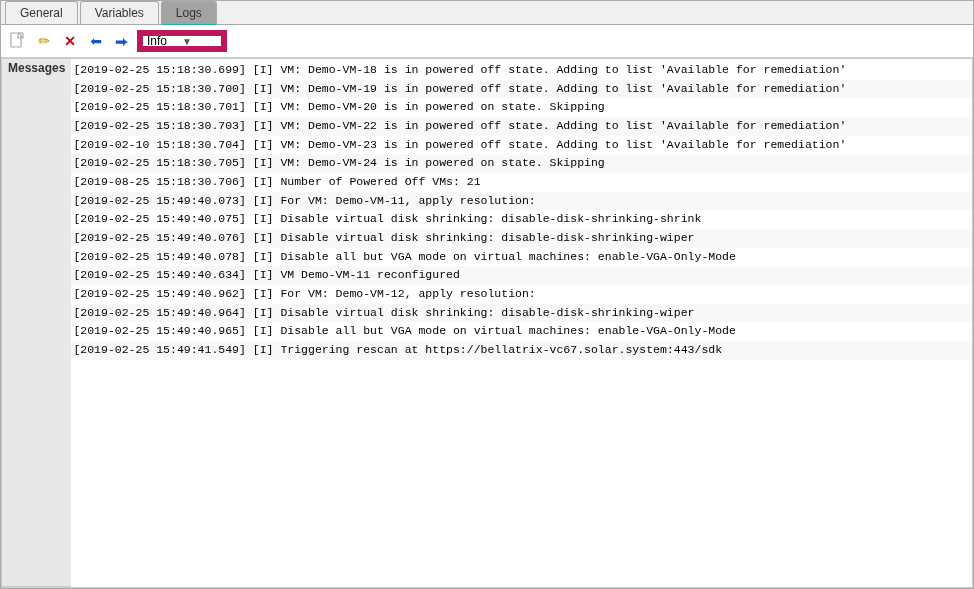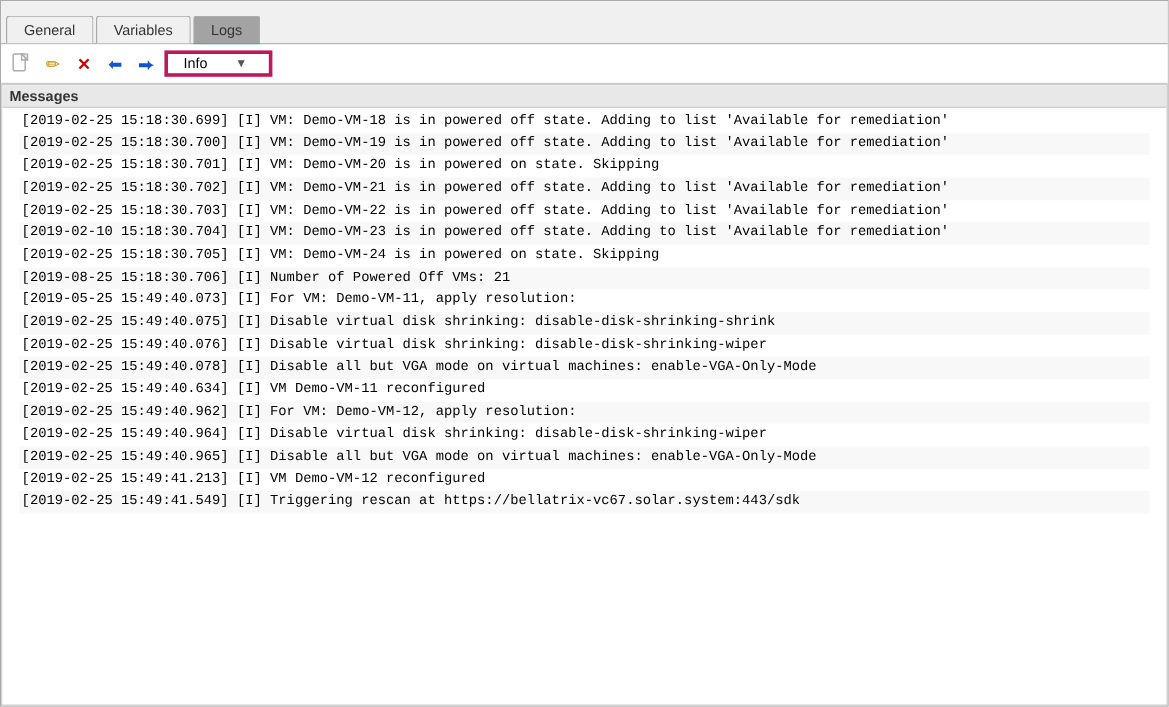--- a/index.html
+++ b/index.html
@@ -33,7 +33,7 @@
       background: #f0f0f0;
       border-bottom: 1px solid #aaa;
       padding: 4px 4px 0 4px;
-      height: 36px;
+      height: 24px;
     }
 
     .tab {

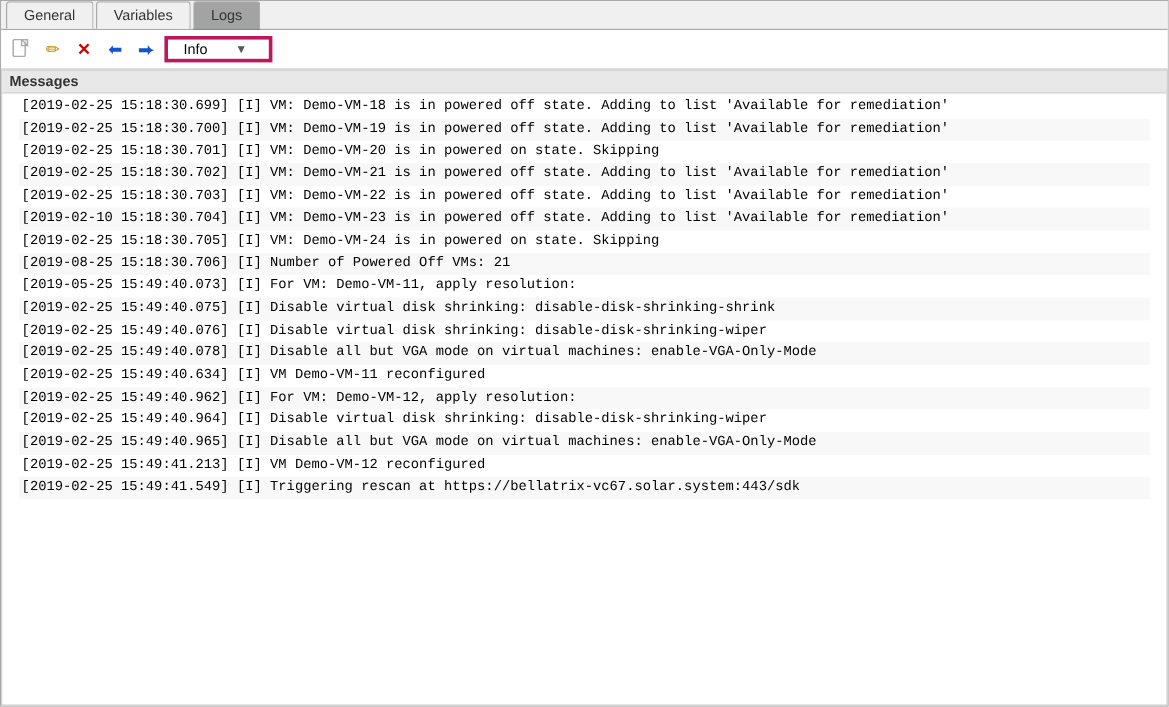--- a/index.html
+++ b/index.html
@@ -82,14 +82,13 @@
     .log-level-select {
       display: flex;
       align-items: center;
-      border: 3px solid #be185d;
+      border: 6px solid #be185d;
       background: #fff;
       padding: 1px 4px;
       height: 22px;
       cursor: pointer;
       min-width: 90px;
       font-size: 12px;
-      text-align: center;
     }
 
     .log-level-select span {

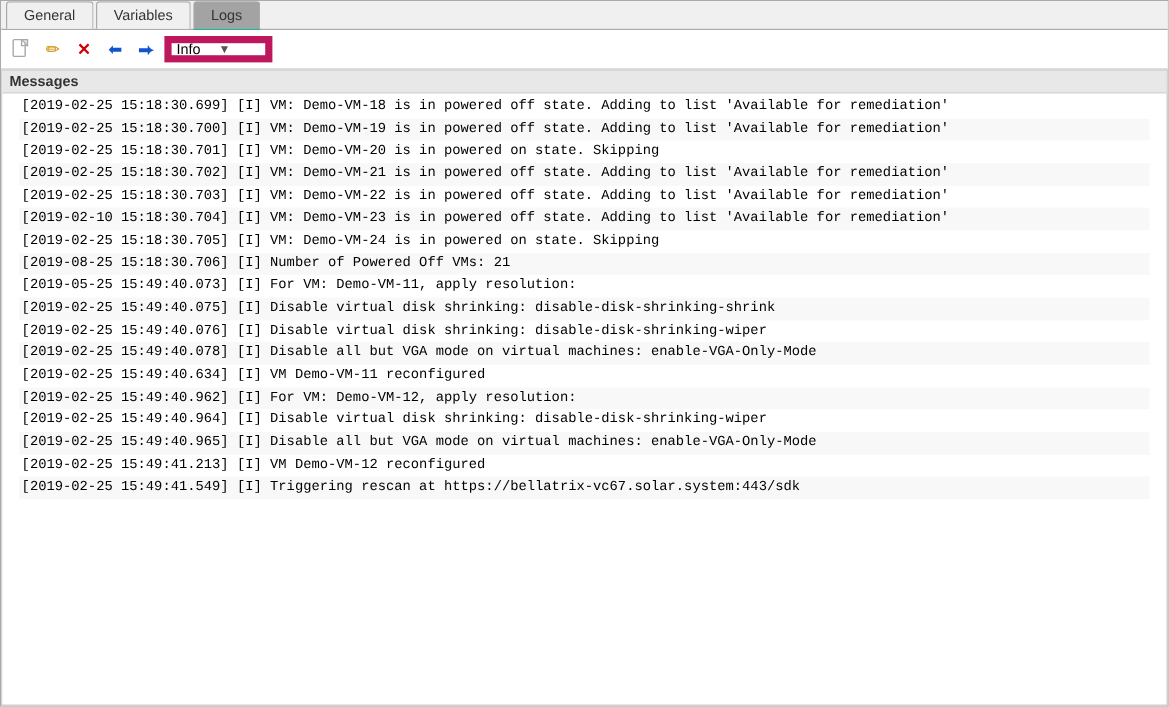--- a/index.html
+++ b/index.html
@@ -105,7 +105,7 @@
       flex: 1;
       overflow: hidden;
       display: flex;
-      flex-direction: column;
+      flex-direction: row;
       border: 1px solid #ccc;
       margin: 0;
     }

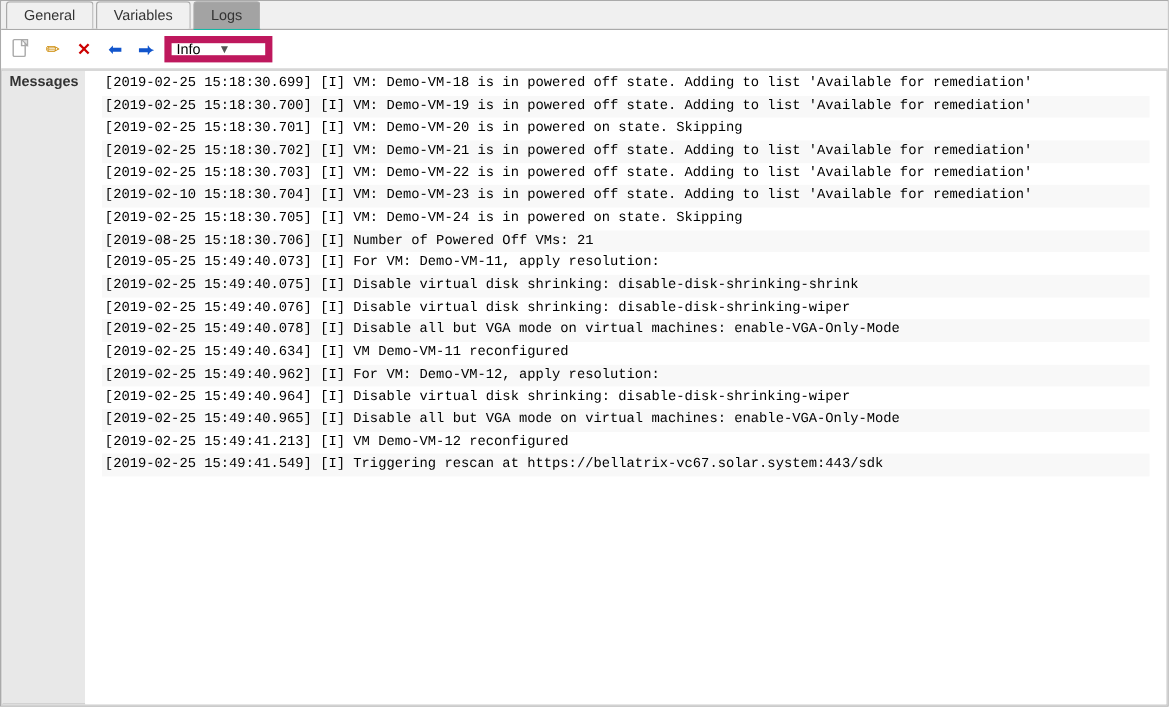--- a/index.html
+++ b/index.html
@@ -122,7 +122,7 @@
     .messages-list {
       flex: 1;
       overflow-y: auto;
-      padding: 2px 14px;
+      padding: 2px 0;
       background: #ffffff;
     }
 

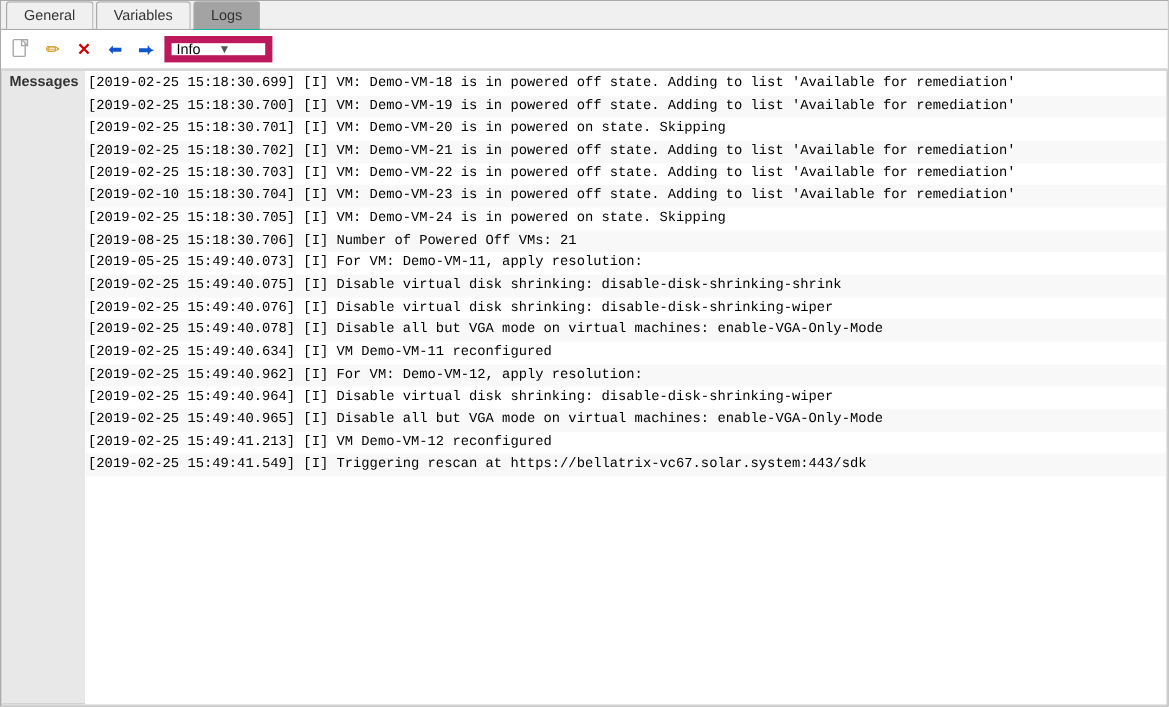--- a/index.html
+++ b/index.html
@@ -217,7 +217,6 @@
     <div class="message-row">[2019-02-25 15:18:30.699] [I] VM: Demo-VM-18 is in powered off state. Adding to list 'Available for remediation'</div>
         <div class="message-row">[2019-02-25 15:18:30.700] [I] VM: Demo-VM-19 is in powered off state. Adding to list 'Available for remediation'</div>
         <div class="message-row">[2019-02-25 15:18:30.701] [I] VM: Demo-VM-20 is in powered on state. Skipping</div>
-        <div class="message-row">[2019-02-25 15:18:30.702] [I] VM: Demo-VM-21 is in powered off state. Adding to list 'Available for remediation'</div>
         <div class="message-row">[2019-02-25 15:18:30.703] [I] VM: Demo-VM-22 is in powered off state. Adding to list 'Available for remediation'</div>
         <div class="message-row">[2019-02-10 15:18:30.704] [I] VM: Demo-VM-23 is in powered off state. Adding to list 'Available for remediation'</div>
         <div class="message-row">[2019-02-25 15:18:30.705] [I] VM: Demo-VM-24 is in powered on state. Skipping</div>

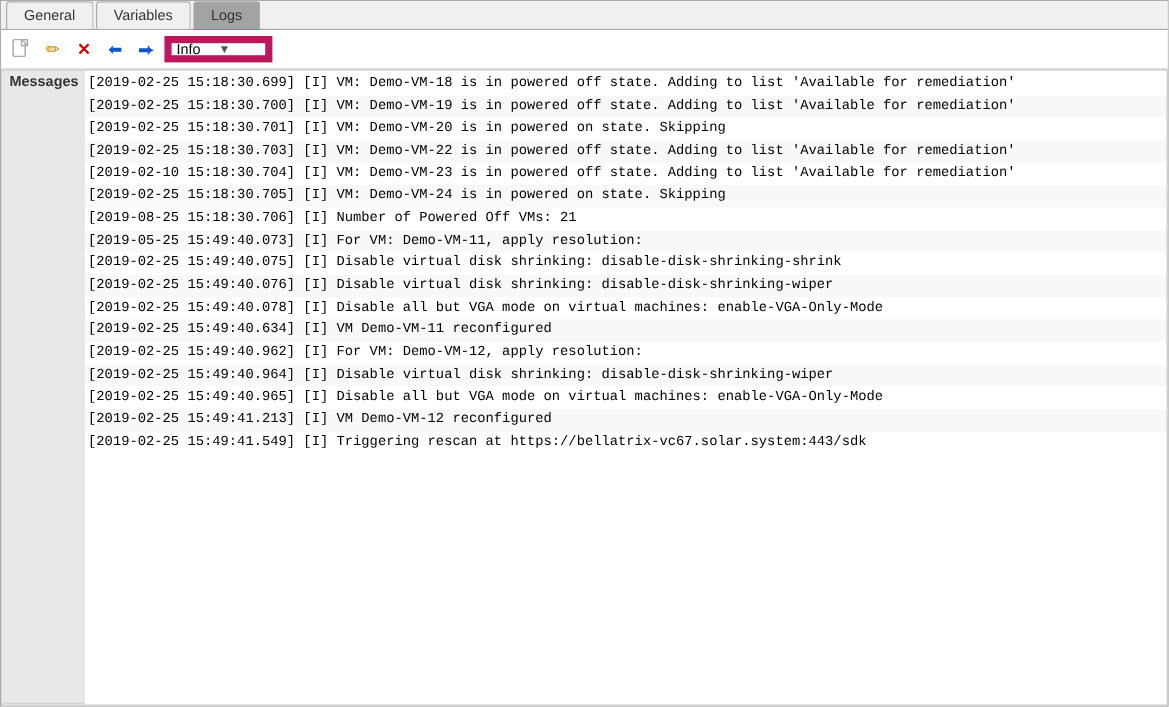--- a/index.html
+++ b/index.html
@@ -221,7 +221,7 @@
         <div class="message-row">[2019-02-10 15:18:30.704] [I] VM: Demo-VM-23 is in powered off state. Adding to list 'Available for remediation'</div>
         <div class="message-row">[2019-02-25 15:18:30.705] [I] VM: Demo-VM-24 is in powered on state. Skipping</div>
         <div class="message-row">[2019-08-25 15:18:30.706] [I] Number of Powered Off VMs: 21</div>
-        <div class="message-row">[2019-05-25 15:49:40.073] [I] For VM: Demo-VM-11, apply resolution:</div>
+        <div class="message-row">[2019-02-25 15:49:40.073] [I] For VM: Demo-VM-11, apply resolution:</div>
         <div class="message-row">[2019-02-25 15:49:40.075] [I] Disable virtual disk shrinking: disable-disk-shrinking-shrink</div>
         <div class="message-row">[2019-02-25 15:49:40.076] [I] Disable virtual disk shrinking: disable-disk-shrinking-wiper</div>
         <div class="message-row">[2019-02-25 15:49:40.078] [I] Disable all but VGA mode on virtual machines: enable-VGA-Only-Mode</div>

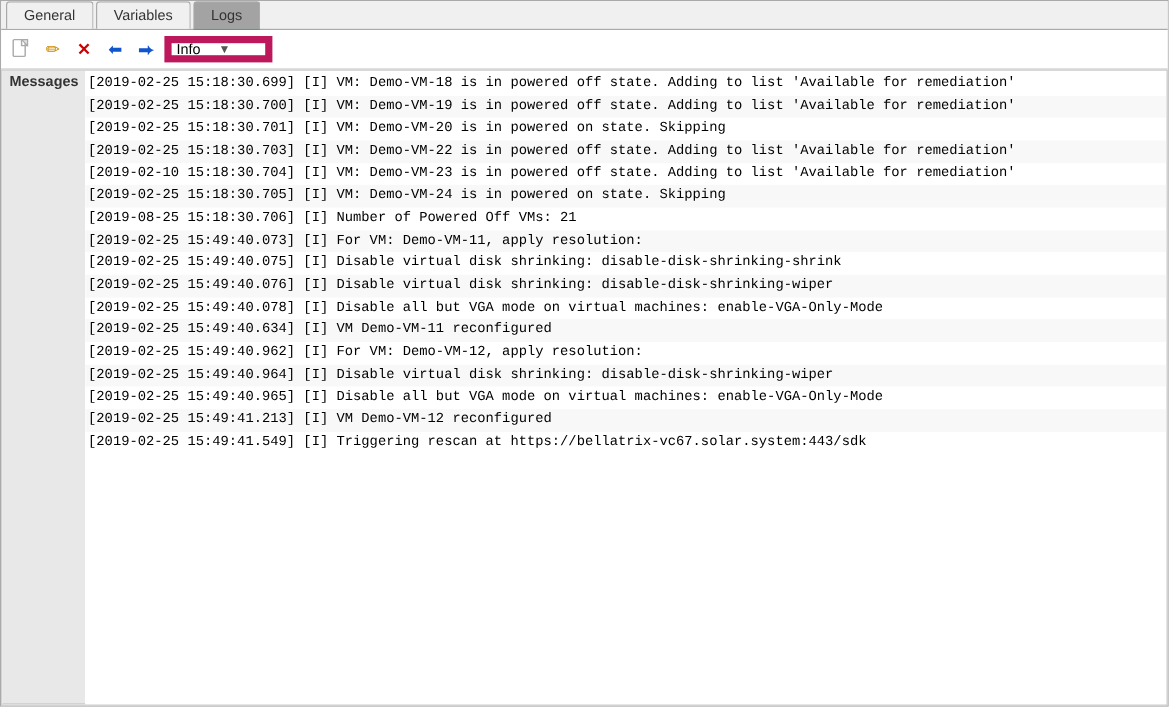--- a/index.html
+++ b/index.html
@@ -229,7 +229,6 @@
         <div class="message-row">[2019-02-25 15:49:40.962] [I] For VM: Demo-VM-12, apply resolution:</div>
         <div class="message-row">[2019-02-25 15:49:40.964] [I] Disable virtual disk shrinking: disable-disk-shrinking-wiper</div>
         <div class="message-row">[2019-02-25 15:49:40.965] [I] Disable all but VGA mode on virtual machines: enable-VGA-Only-Mode</div>
-        <div class="message-row">[2019-02-25 15:49:41.213] [I] VM Demo-VM-12 reconfigured</div>
         <div class="message-row">[2019-02-25 15:49:41.549] [I] Triggering rescan at https://bellatrix-vc67.solar.system:443/sdk</div>
       </div>
   </div>

